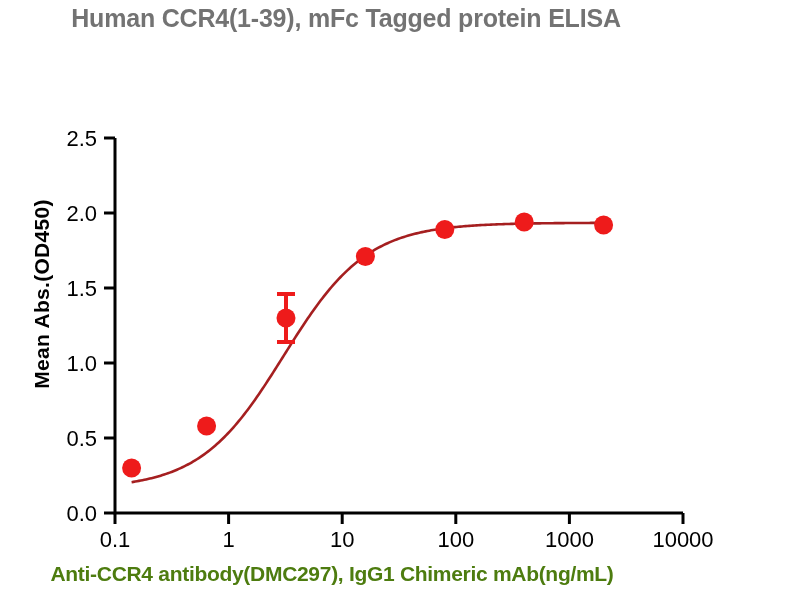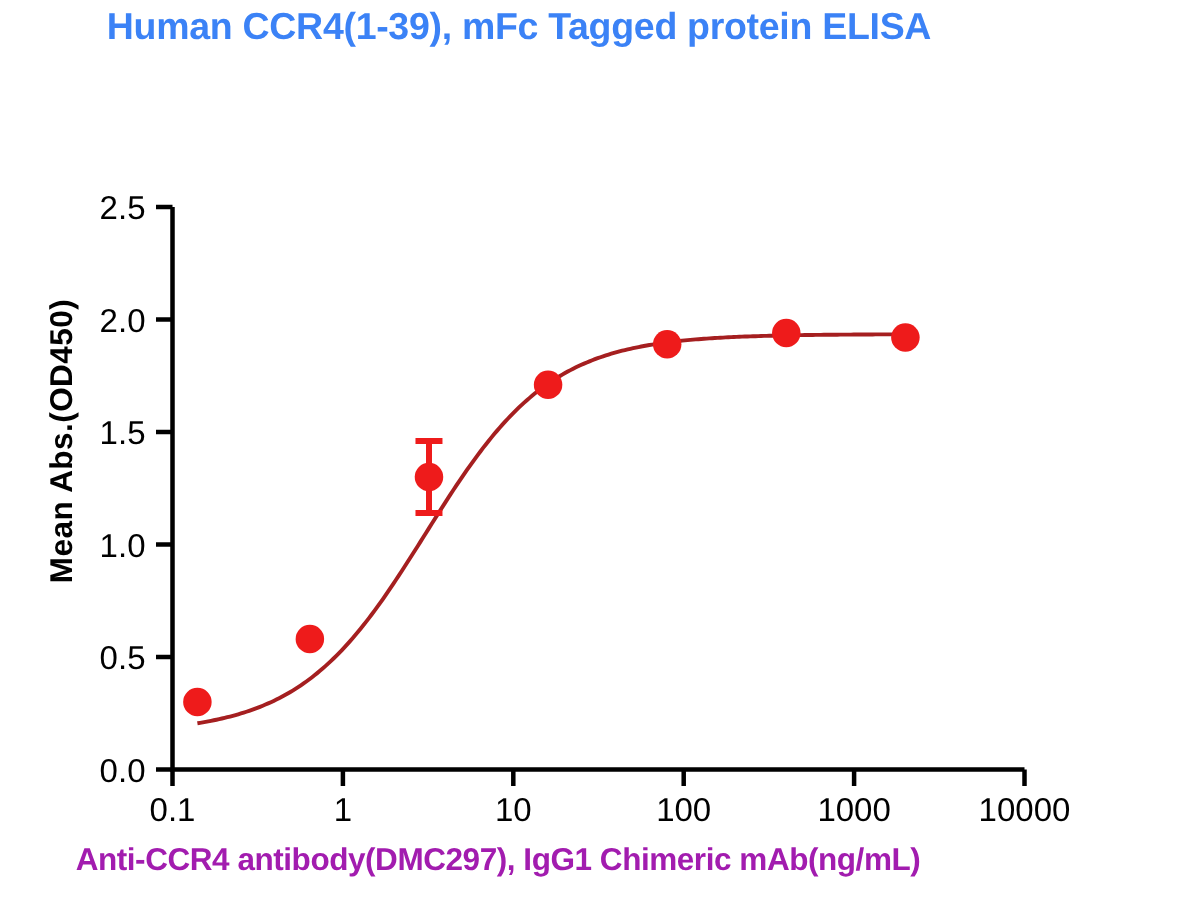--- a/index.html
+++ b/index.html
@@ -30,7 +30,7 @@
     font-size: 25px;
     font-weight: bold;
     letter-spacing: -0.2px;
-    color: #3b82f6;
+    color: #737373;
     white-space: nowrap;
   }
   .subtitle {

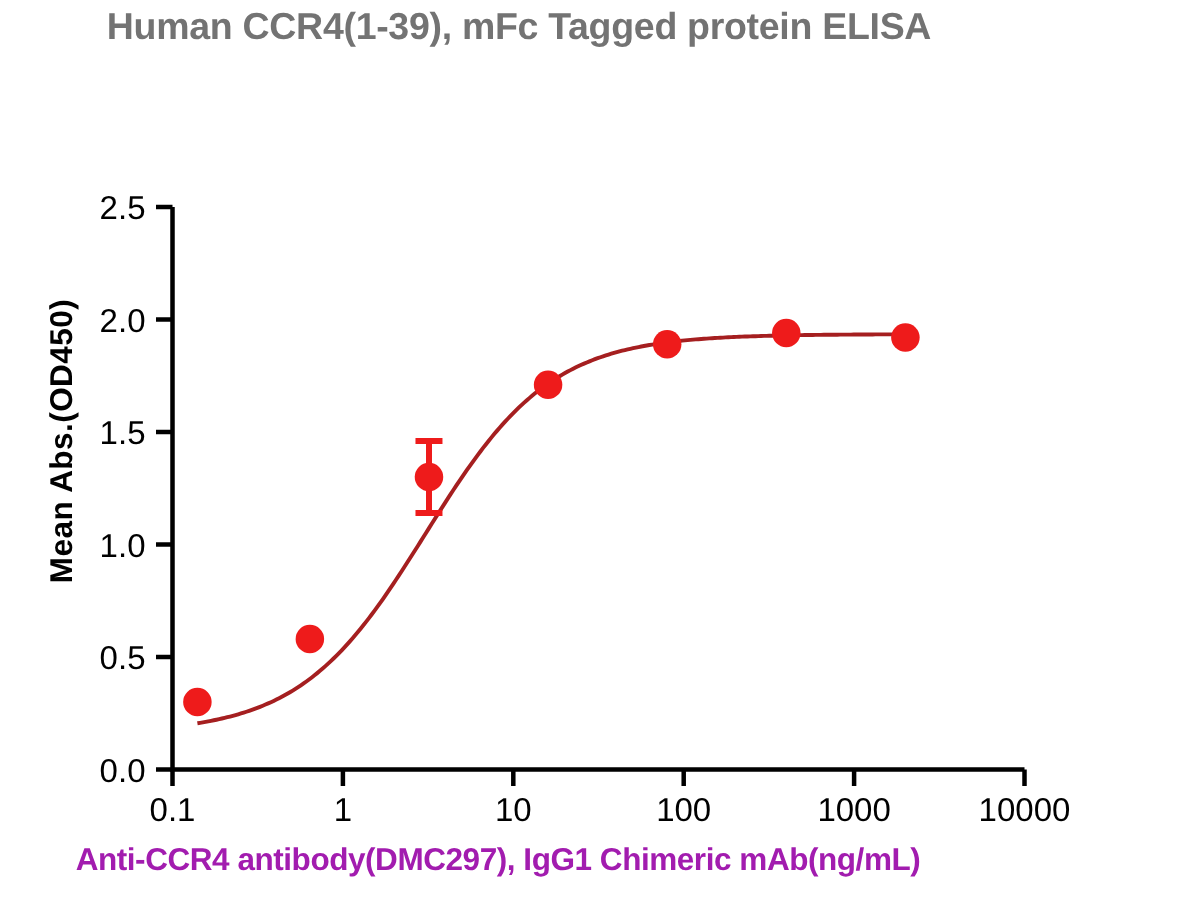--- a/index.html
+++ b/index.html
@@ -55,7 +55,7 @@
     font-size: 21px;
     font-weight: bold;
     letter-spacing: -0.3px;
-    color: #a21caf;
+    color: #4d7c0f;
     white-space: nowrap;
   }
   .ylabel {

